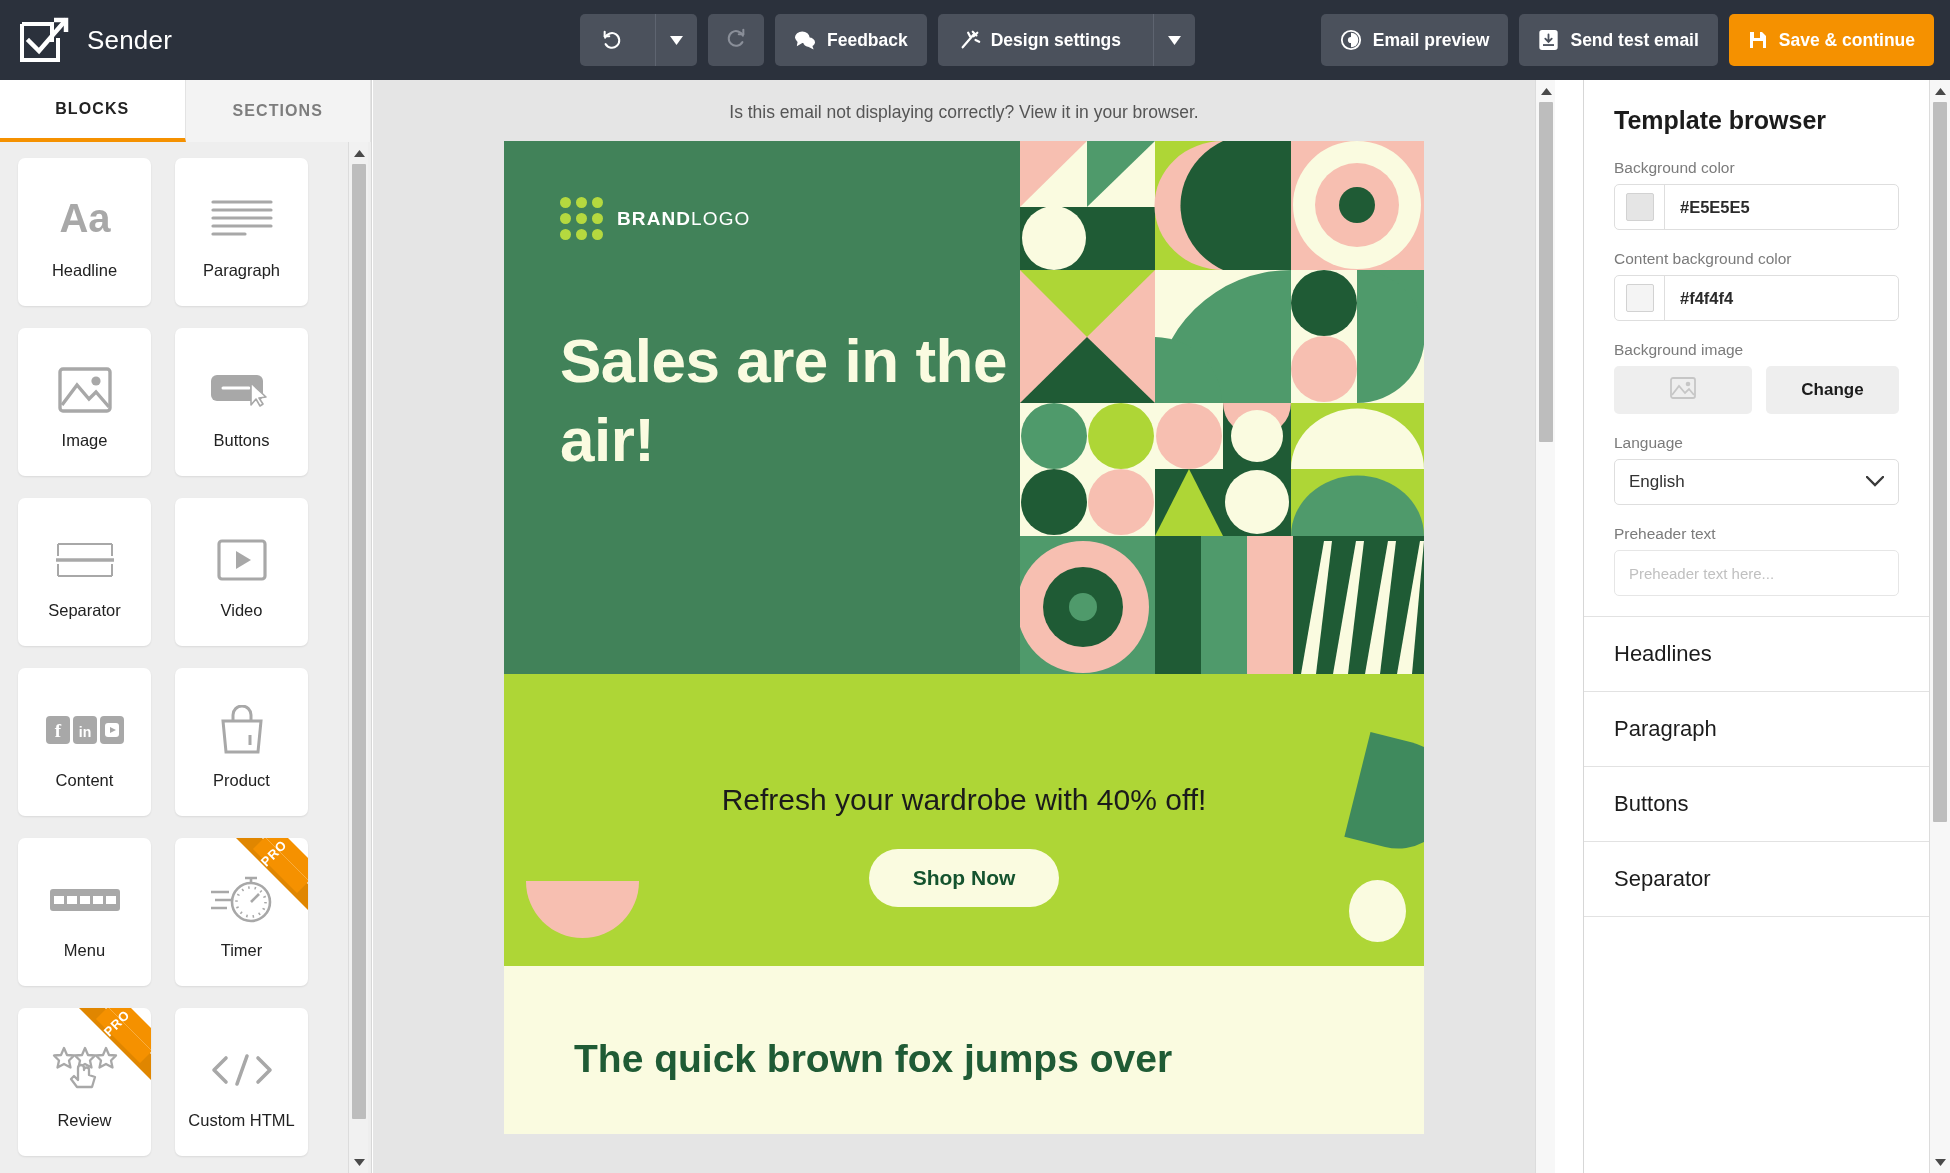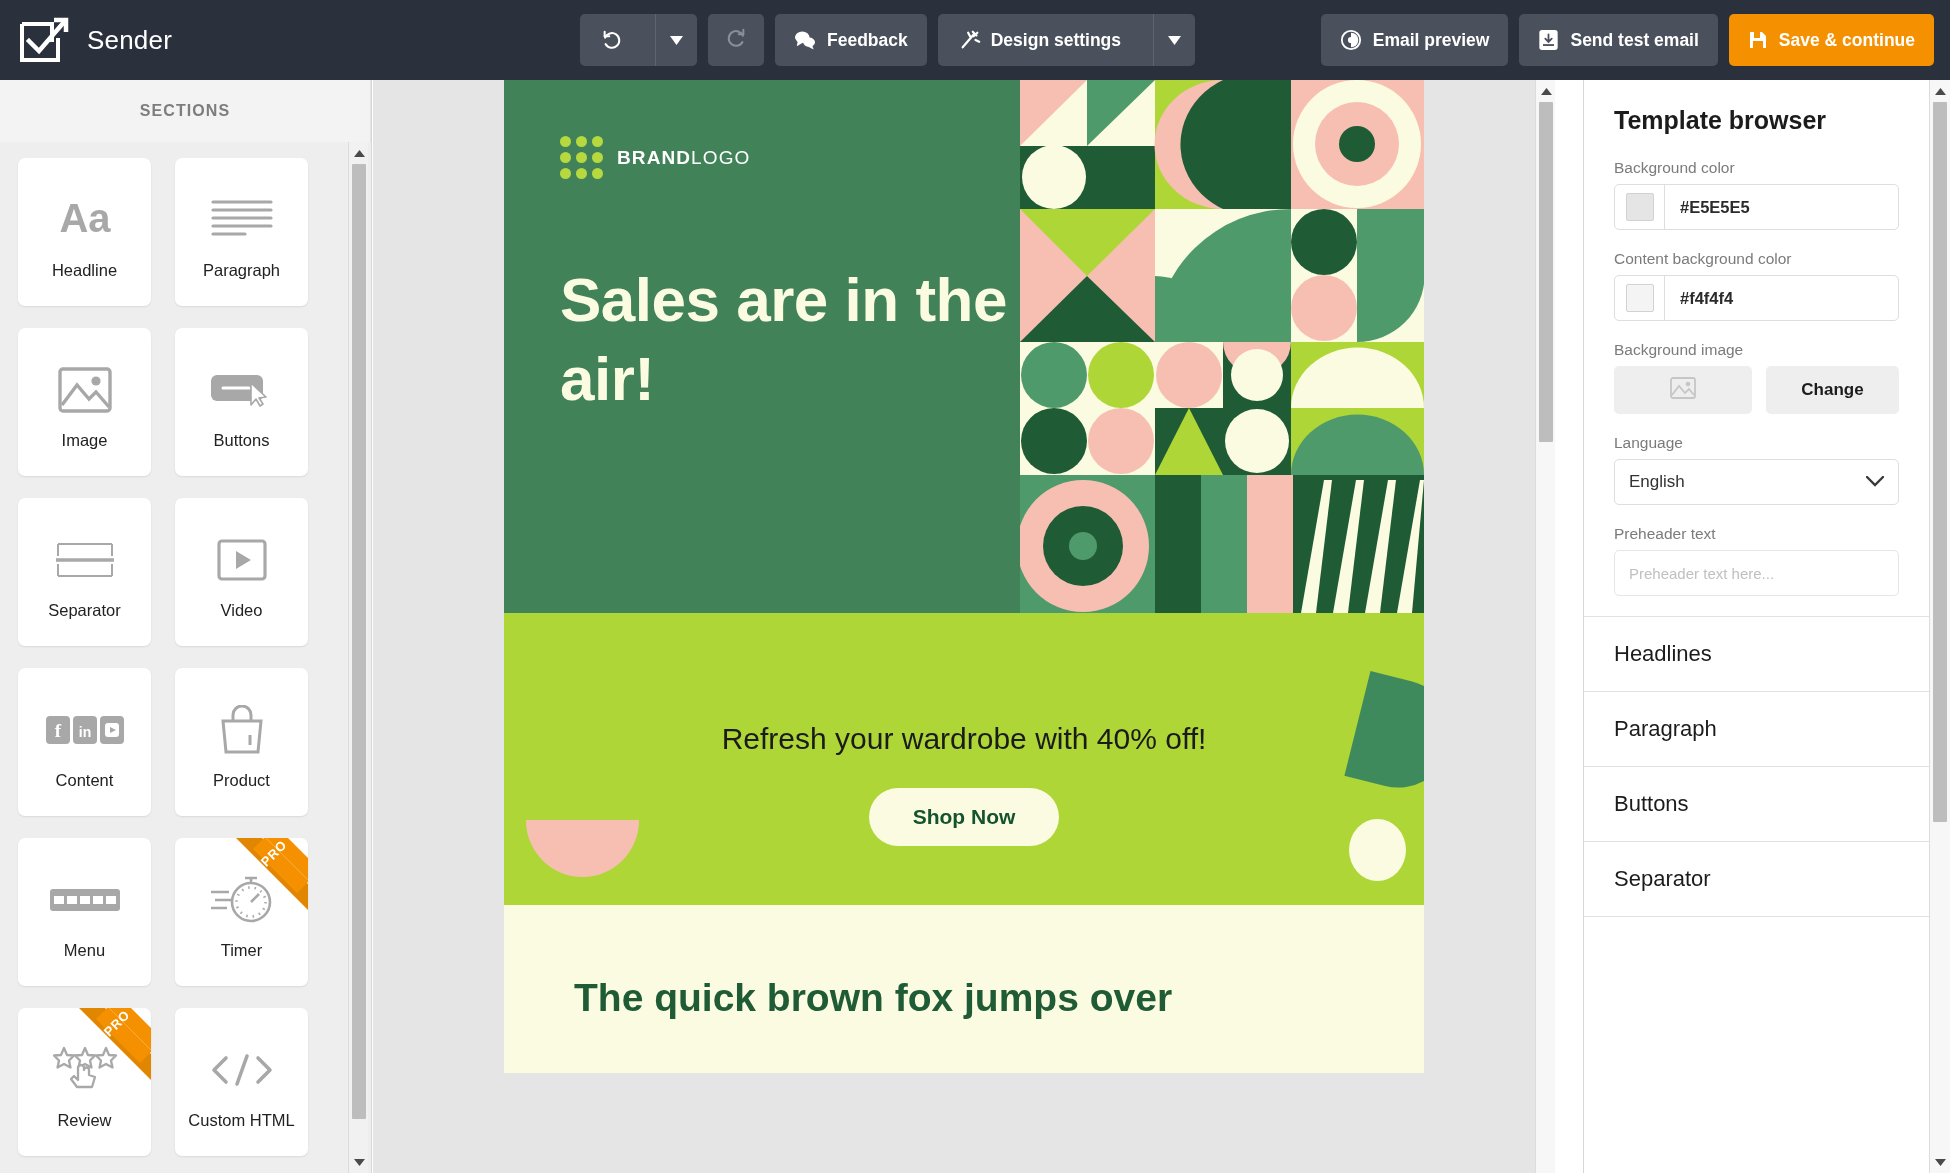--- a/index.html
+++ b/index.html
@@ -265,6 +265,9 @@
 
 <div class="sidebar">
   <div class="tabs">
+    <div class="tab active">
+      <span>BLOCKS</span>
+    </div>
     <div class="tab">
       <span>SECTIONS</span>
     </div>

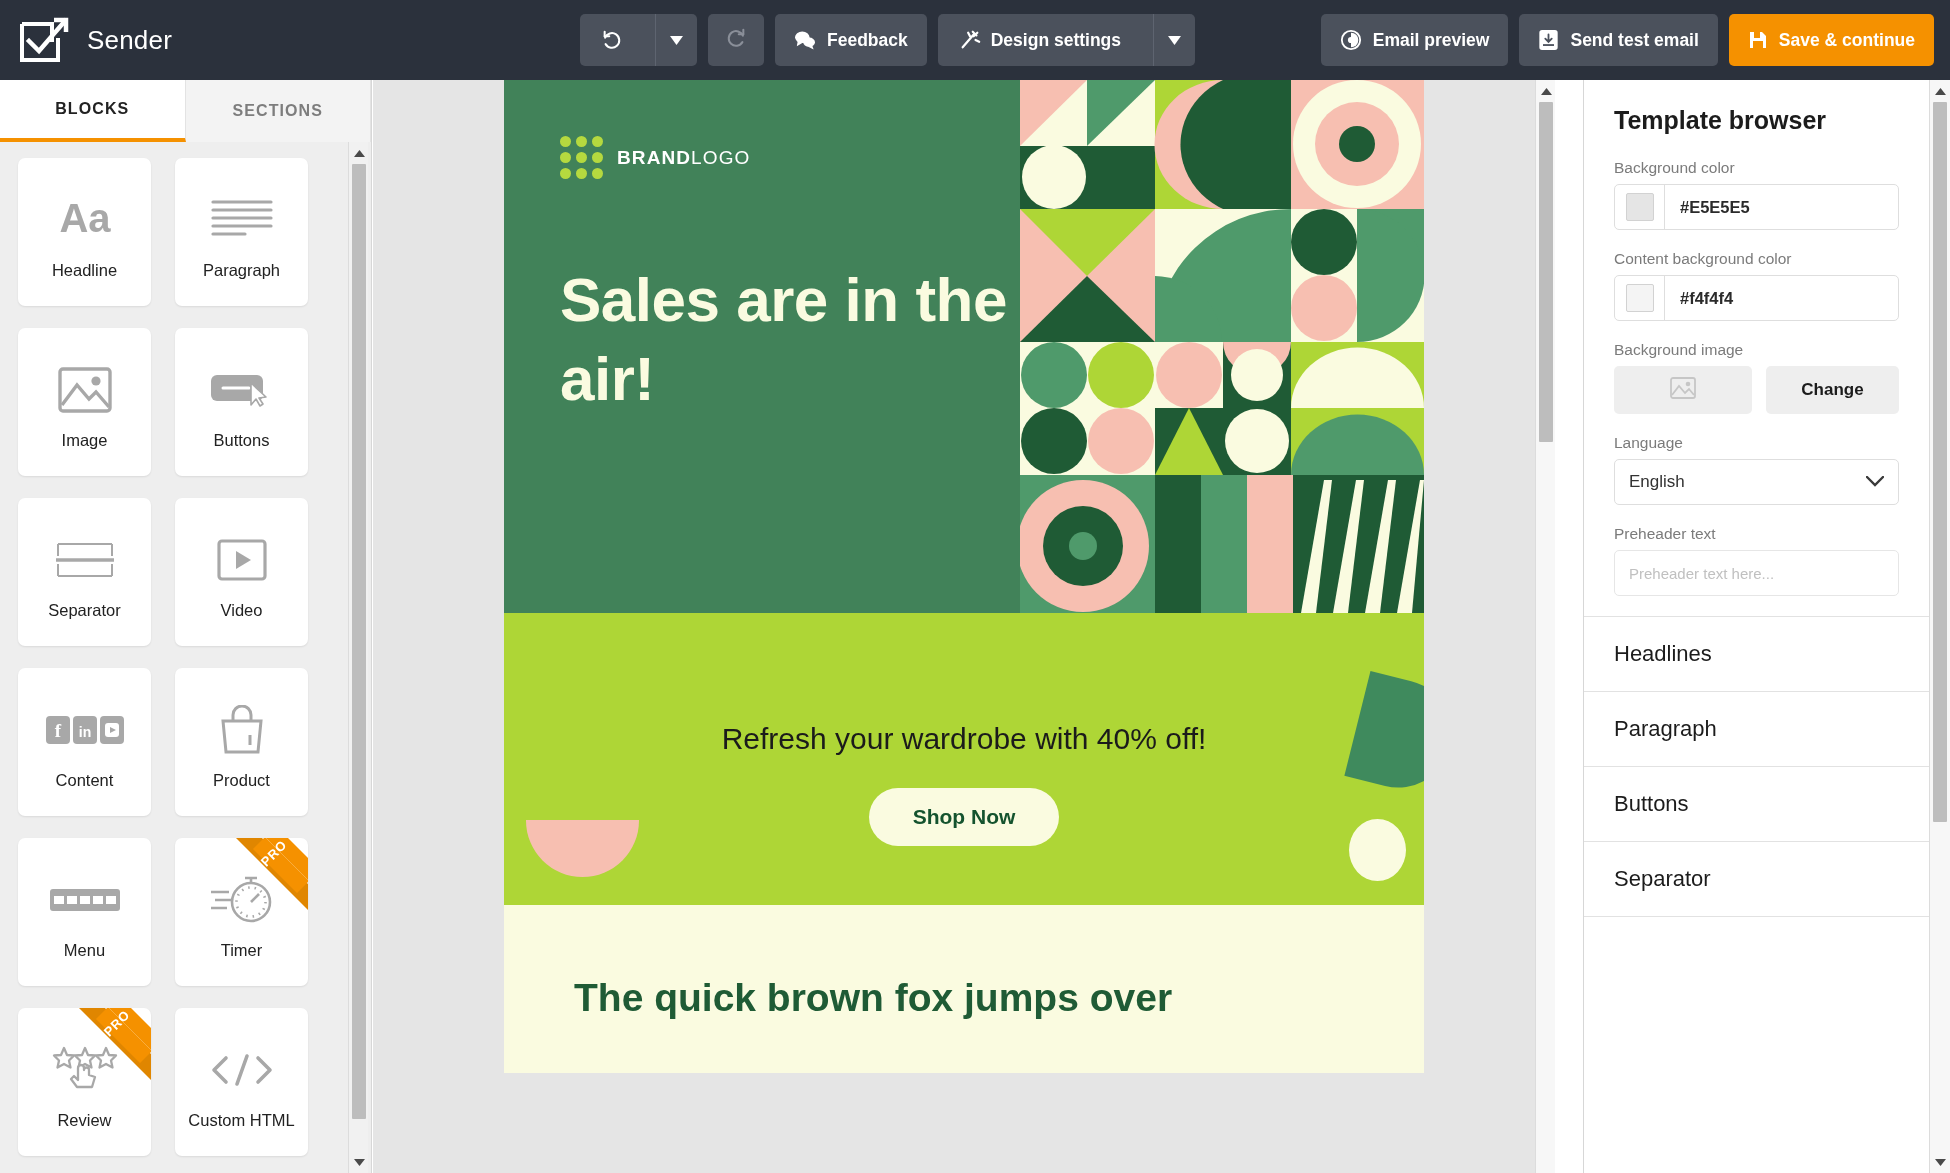--- a/index.html
+++ b/index.html
@@ -440,6 +440,7 @@
 </div>
 
 <div class="canvas">
+  <div class="preheader-note">Is this email not displaying correctly? View it in your browser.</div>
 
   <div class="email">
 

